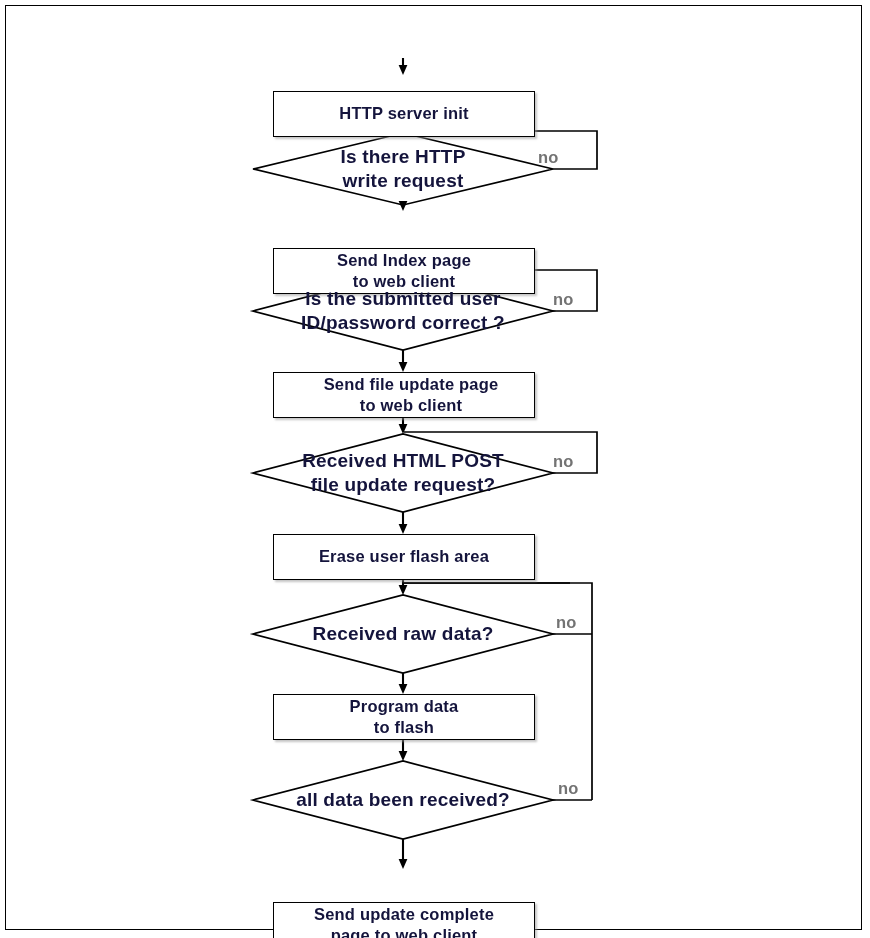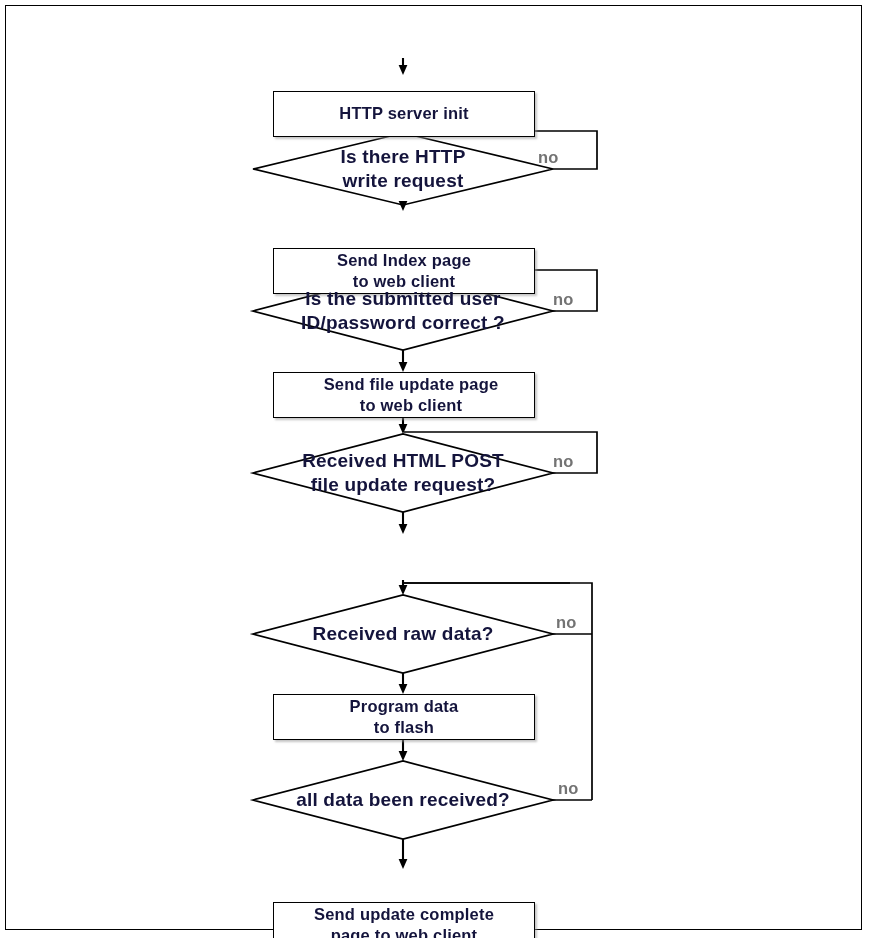--- a/index.html
+++ b/index.html
@@ -159,6 +159,7 @@
   <div class="decision-label" style="left:253px;top:434px;width:300px;height:78px;">Received HTML POST
 file update request?</div>
 
+  <div class="node process" style="left:273px;top:534px;width:262px;height:46px;">Erase user flash area</div>
 
   <div class="decision-label" style="left:253px;top:595px;width:300px;height:78px;">Received raw data?</div>
 

